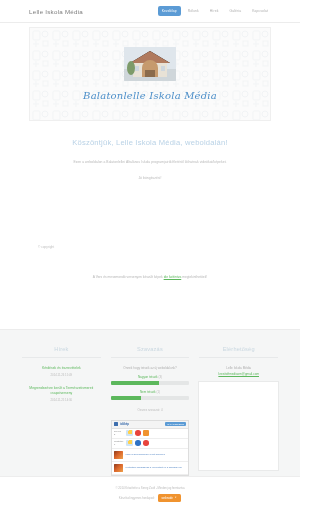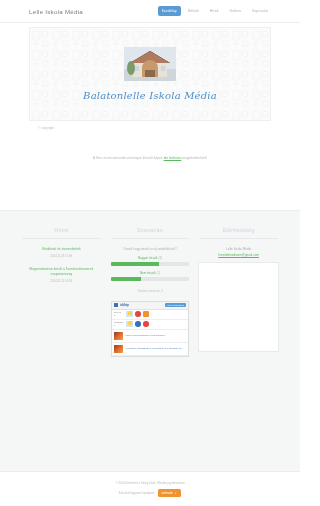--- a/index.html
+++ b/index.html
@@ -200,6 +200,11 @@
     </div>
   </div>
 
+  <div class="welcome">
+    <h1>Köszöntjük, Lelle Iskola Média, weboldalán!</h1>
+    <p>Ezen a weboldalon a Balatonlellei Általános Iskola programjairól/életéről láthatnak videókat/képeket.</p>
+    <p class="enjoy">Jó böngészést!</p>
+  </div>
 
   <div class="midblock">
     <div class="copyright-line">© copyright</div>

